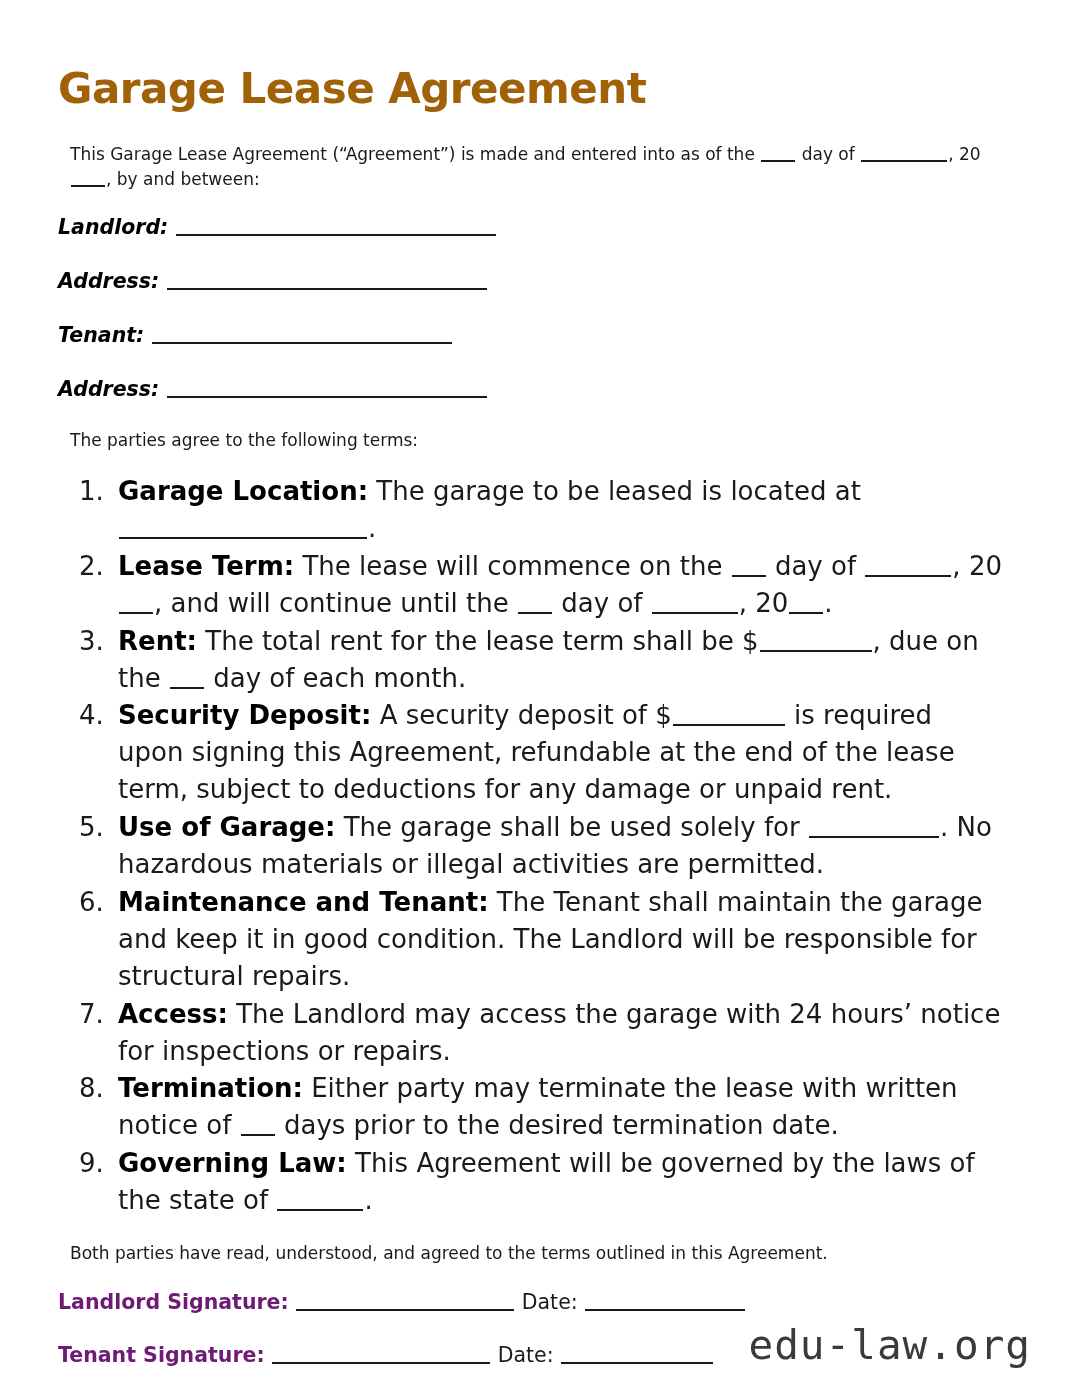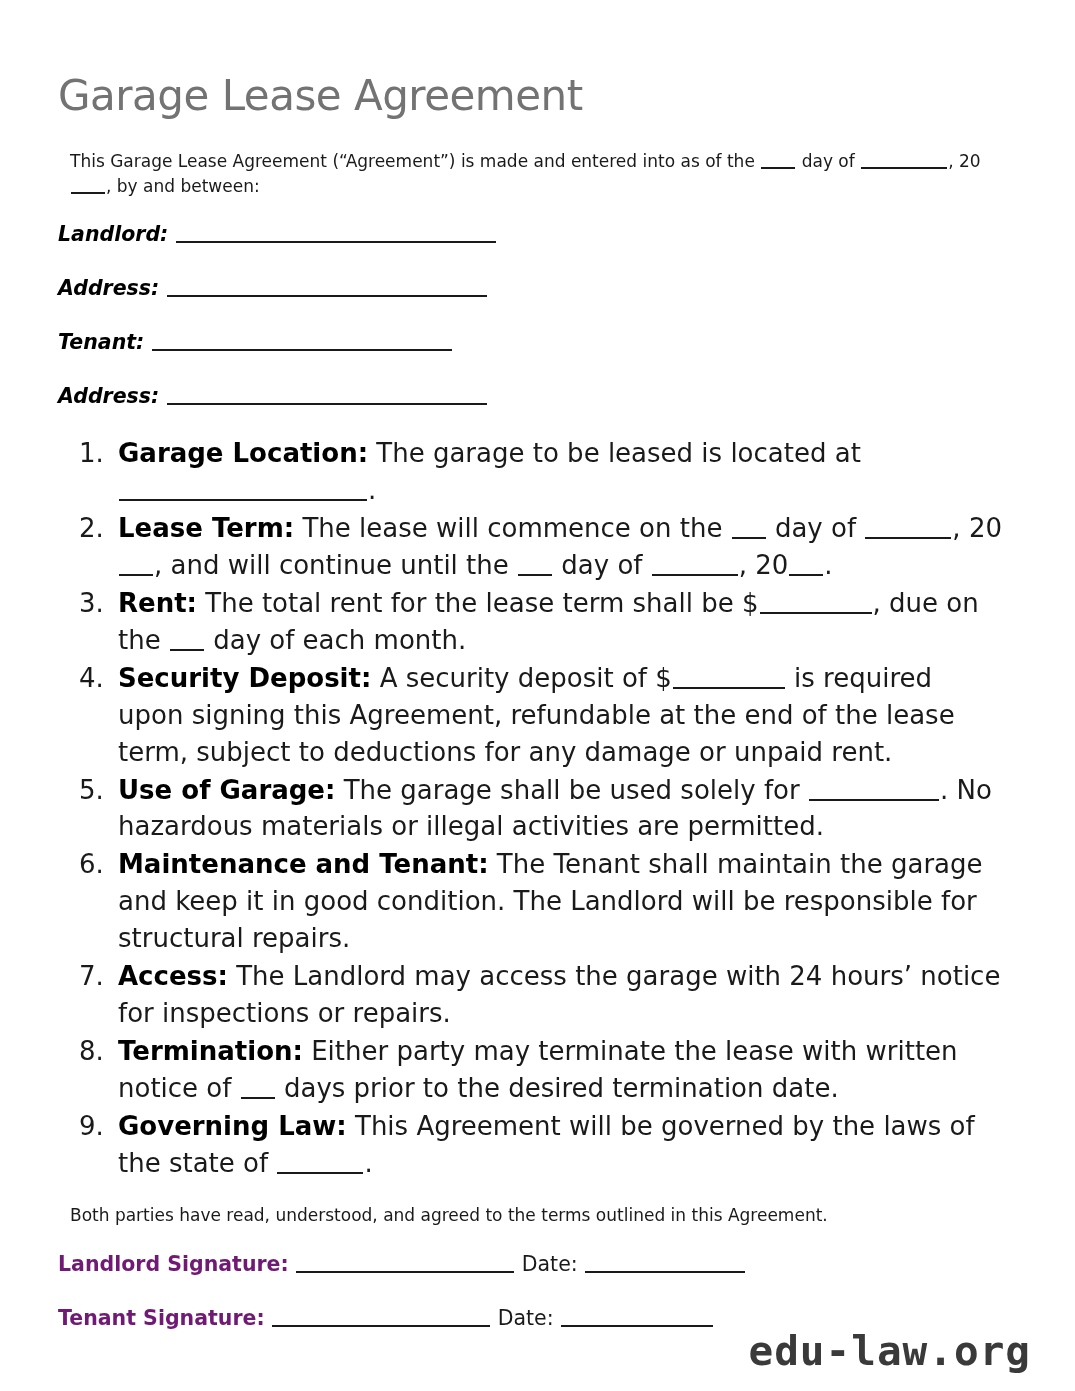--- a/index.html
+++ b/index.html
@@ -27,11 +27,11 @@
   }
   h1.doc-title {
     font-size: 42px;
-    font-weight: normal;
+    font-weight: bold;
     letter-spacing: -0.5px;
-    margin: 11px 0 30px 0;
+    margin: 4px 0 30px 0;
     line-height: 1.1;
-    color: #737373;
+    color: #a16207;
   }
   p.para {
     font-size: 17px;

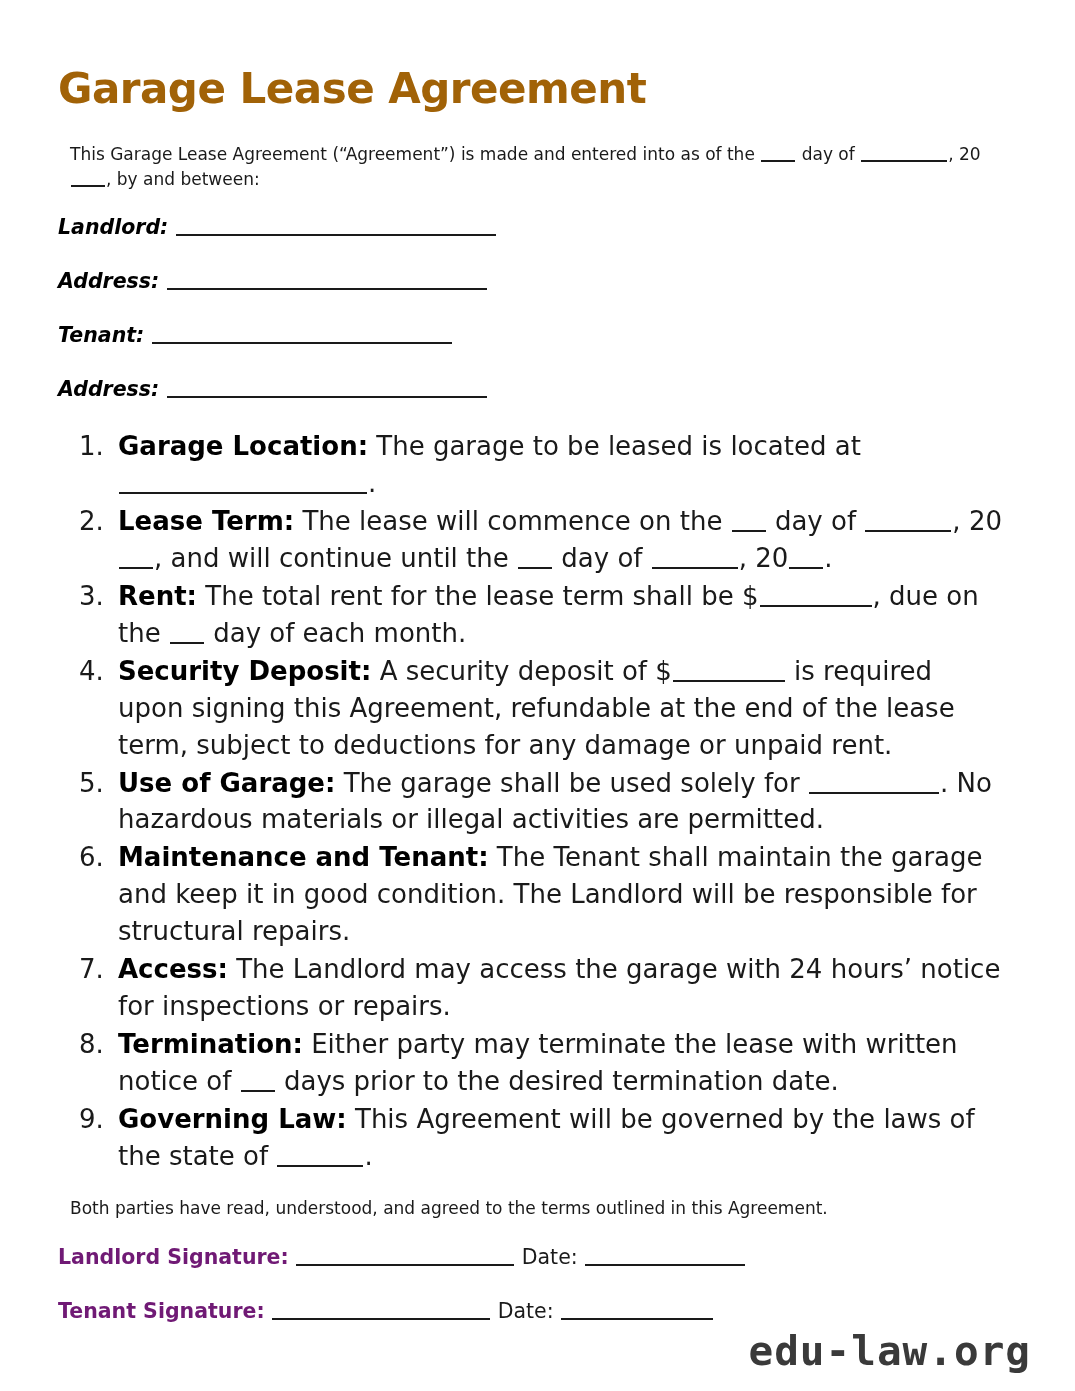--- a/index.html
+++ b/index.html
@@ -126,6 +126,7 @@
   <div class="field-row"><span class="lbl">Address:</span> <span class="blank b-field"></span></div>
 
 
+  <p class="para tight">The parties agree to the following terms:</p>
 
   <ol class="terms">
     <li><b>Garage Location:</b> <span>The garage to be leased is located at</span> <span class="blank b-loc"></span><span>.</span></li>

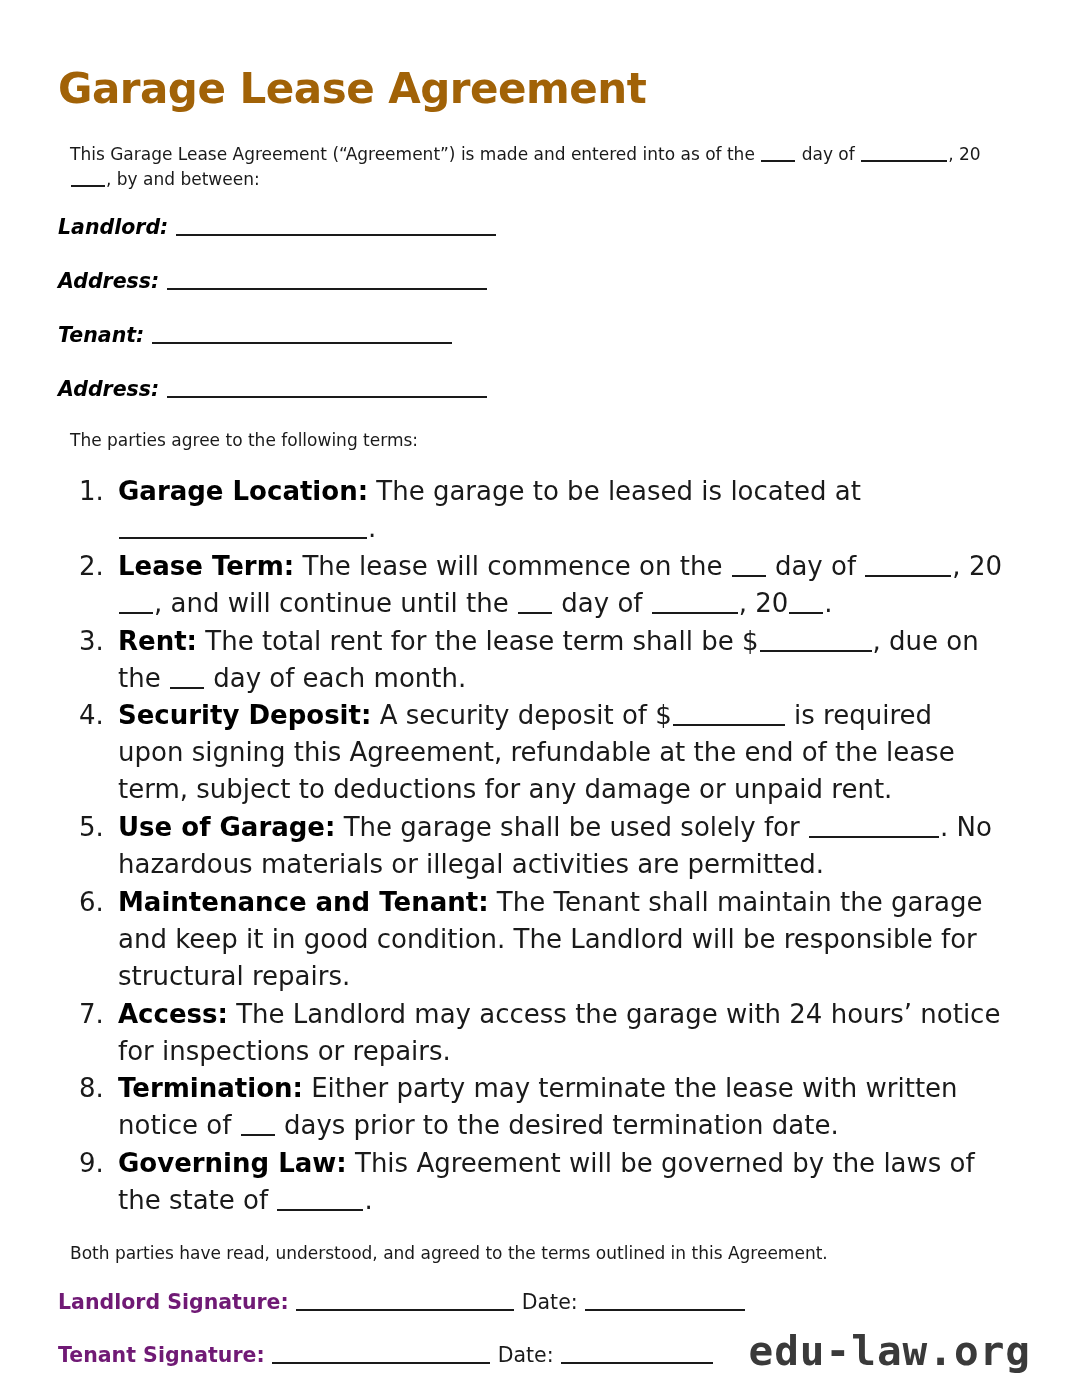--- a/index.html
+++ b/index.html
@@ -99,13 +99,12 @@
   .footer-brand {
     position: absolute;
     right: 44px;
-    bottom: 16px;
+    bottom: 22px;
     font-family: "DejaVu Sans Mono", "Liberation Mono", monospace;
     font-size: 41px;
     letter-spacing: 1px;
     color: #3a3a3a;
     white-space: nowrap;
-    font-weight: bold;
   }
 </style>
 </head>

